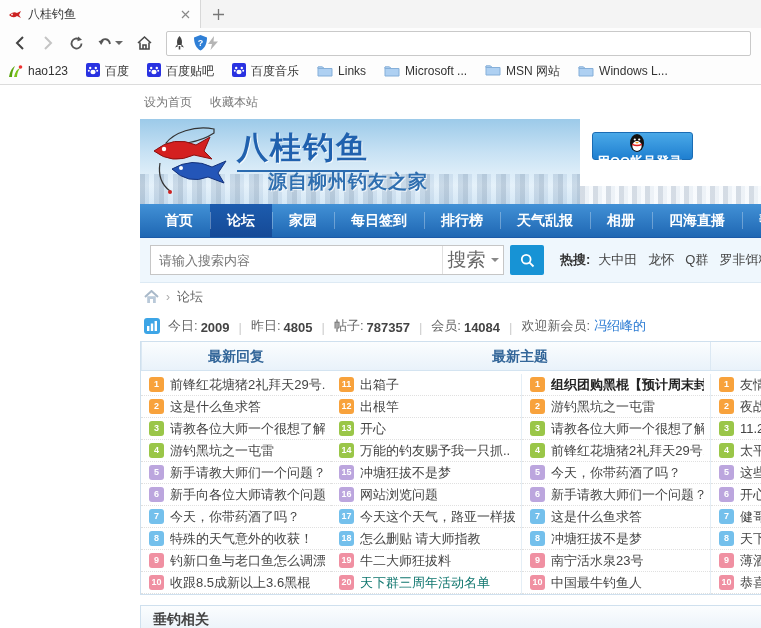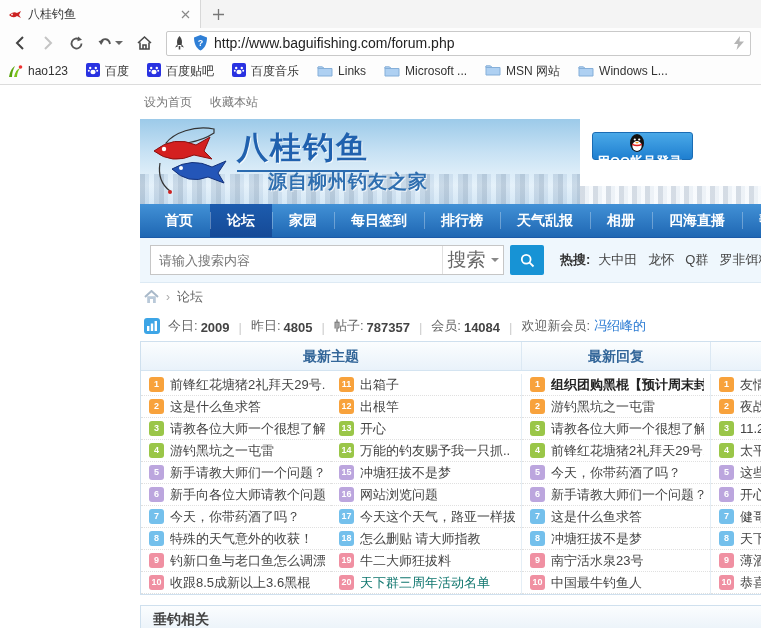--- a/index.html
+++ b/index.html
@@ -175,7 +175,6 @@
           <text x="7.5" y="11" font-size="9" font-weight="bold" fill="#fff" text-anchor="middle" font-family="Liberation Sans, sans-serif">?</text>
         </svg>
     </span>
-    <span class="url">http://www.baguifishing.com/forum.php</span>
     <span>
       <svg width="10" height="14" viewBox="0 0 10 14">
           <path d="M6 0 L0 8 H4 L2.5 14 L10 5.5 H5.5 Z" fill="#b5b5b5"></path>

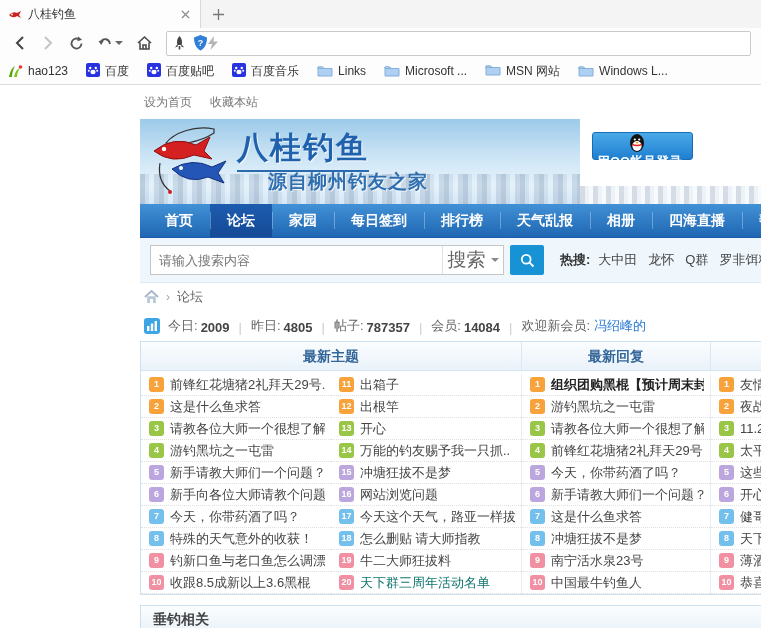--- a/index.html
+++ b/index.html
@@ -398,8 +398,8 @@
 
   <div class="board">
     <div class="bheader">
+      <div class="bh bh2">最新回复</div>
       <div class="bh bh1">最新主题</div>
-      <div class="bh bh2">最新回复</div>
       <div class="bh bh3"></div>
     </div>
     <div class="bcols">

